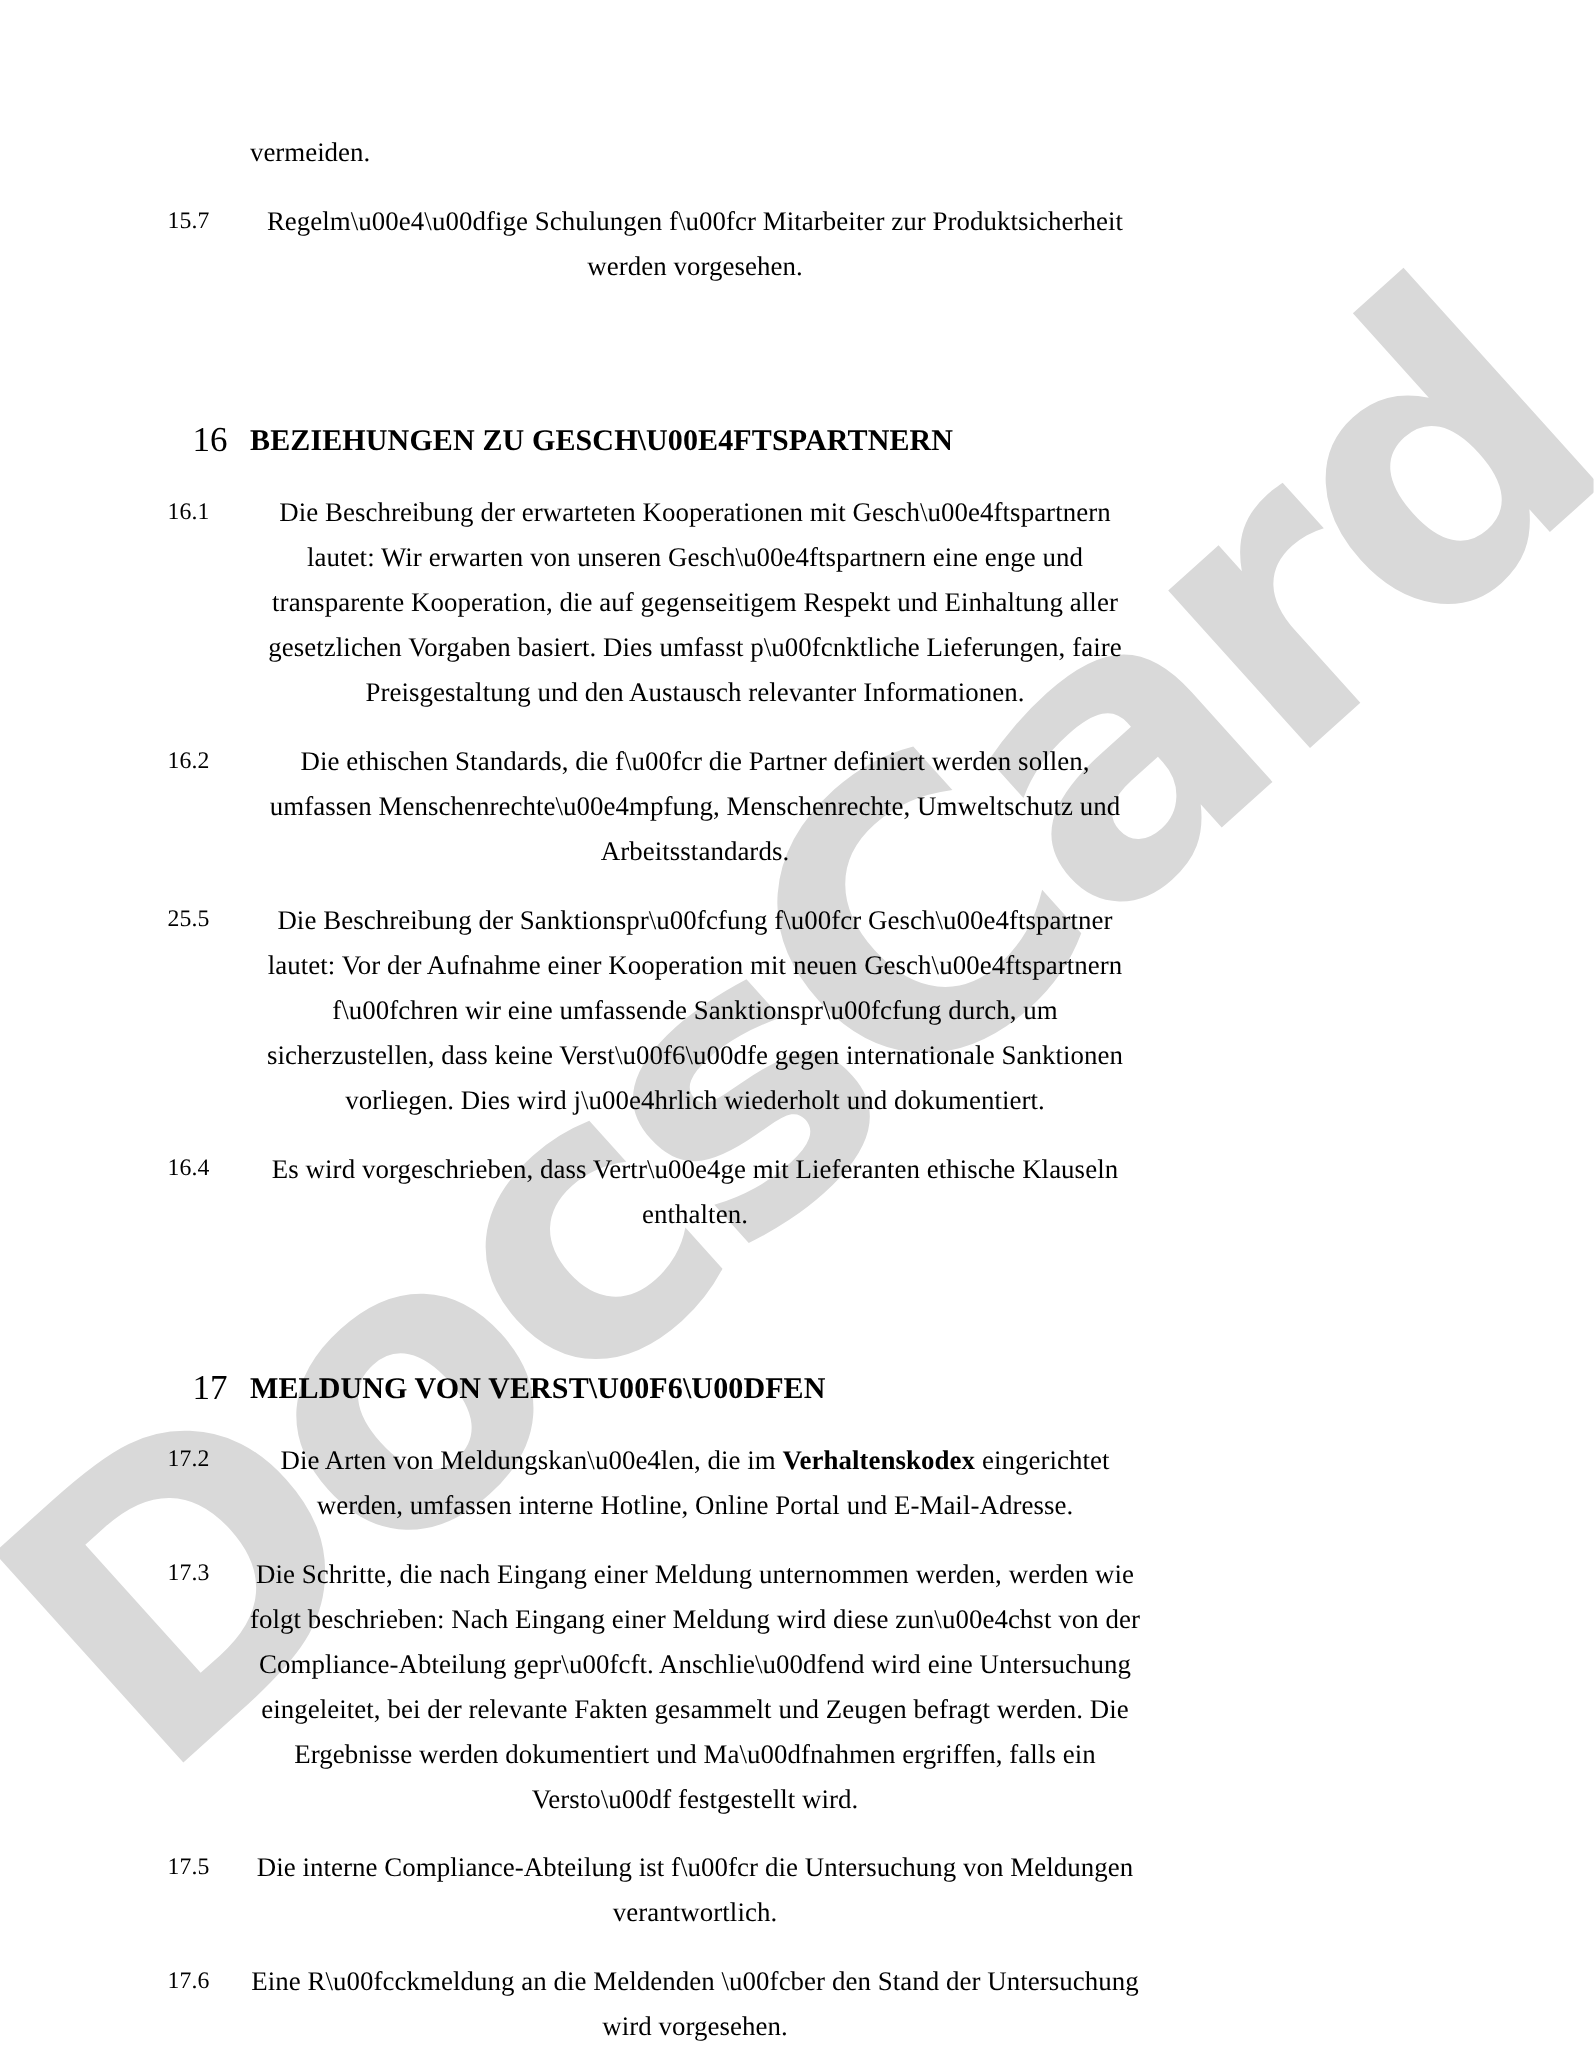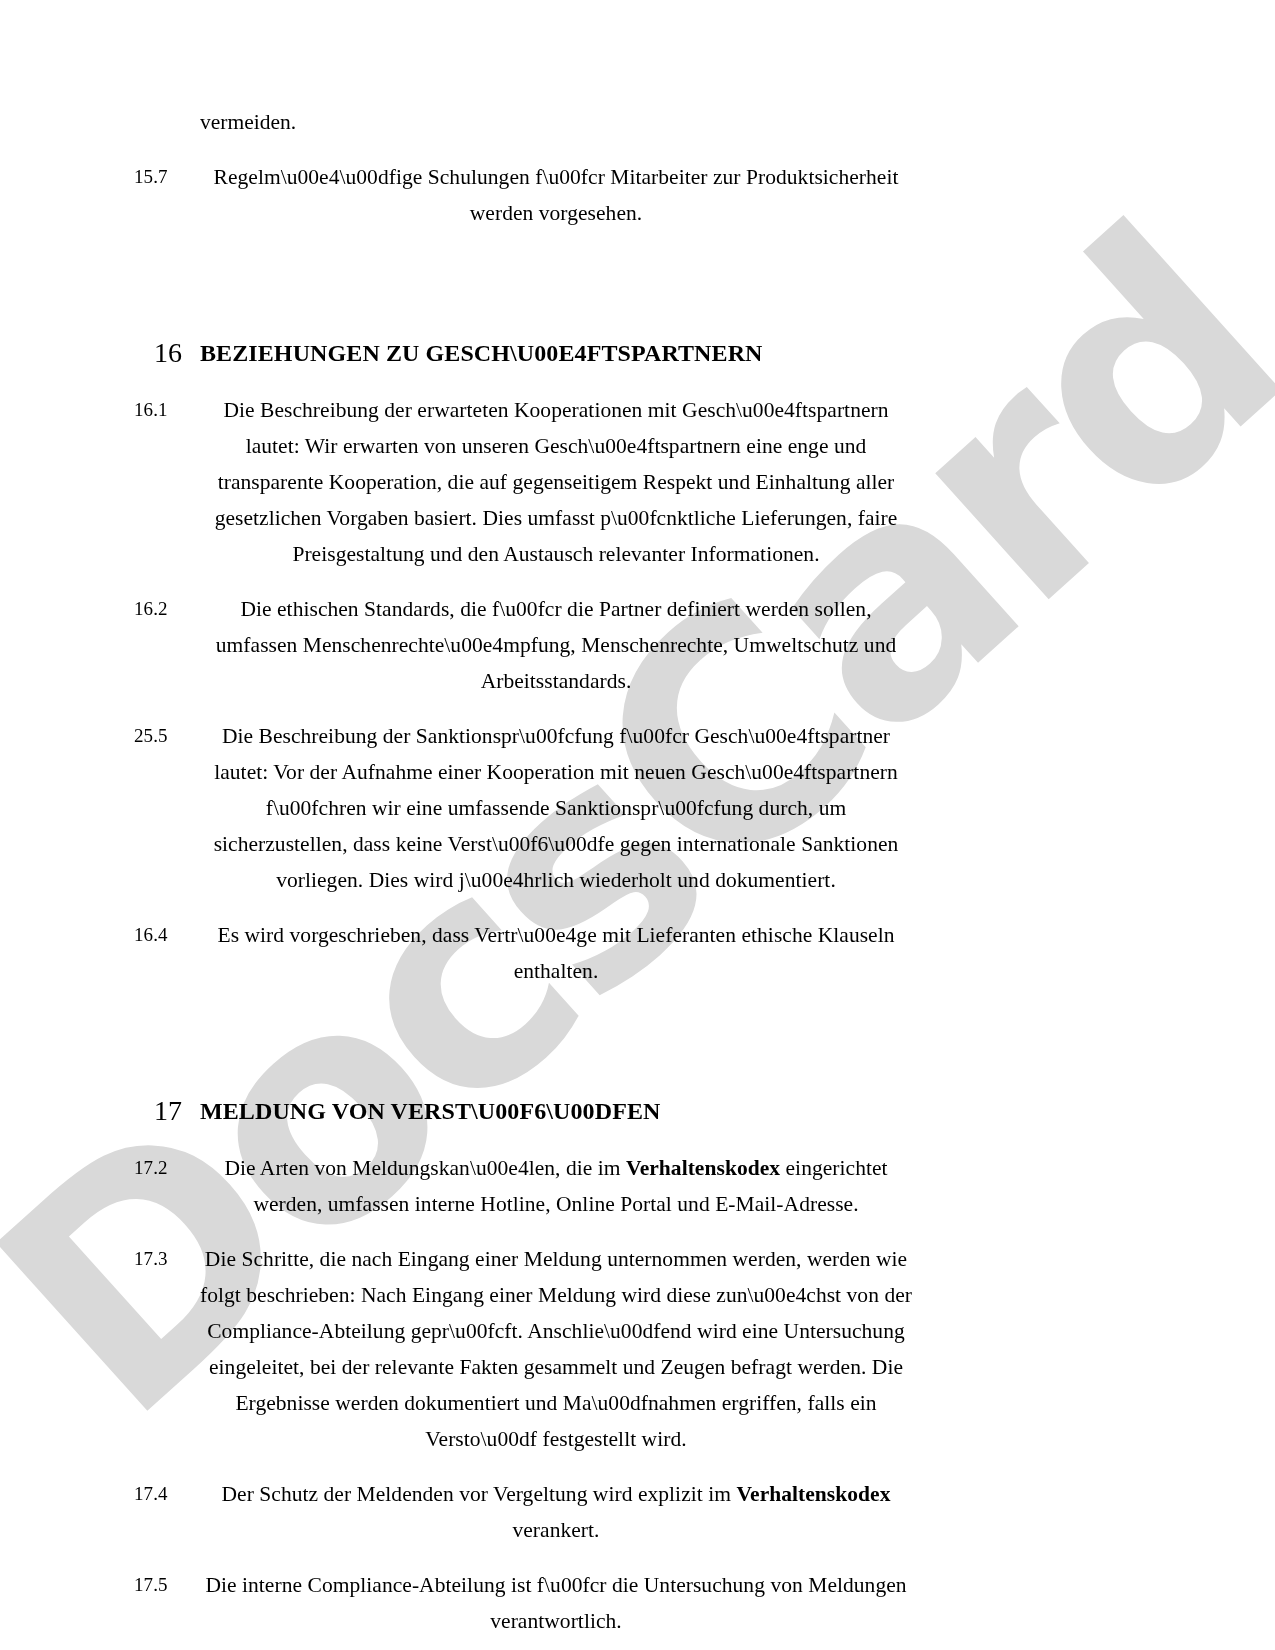--- a/index.html
+++ b/index.html
@@ -158,10 +158,6 @@
         <div class="clause-body">Die Schritte, die nach Eingang einer Meldung unternommen werden, werden wie folgt beschrieben: Nach Eingang einer Meldung wird diese zun\u00e4chst von der Compliance-Abteilung gepr\u00fcft. Anschlie\u00dfend wird eine Untersuchung eingeleitet, bei der relevante Fakten gesammelt und Zeugen befragt werden. Die Ergebnisse werden dokumentiert und Ma\u00dfnahmen ergriffen, falls ein Versto\u00df festgestellt wird.</div>
       </div>
       <div class="clause">
-        <div class="clause-num">17.4</div>
-        <div class="clause-body"><span>Der Schutz der Meldenden vor Vergeltung wird explizit im </span><b class="inline-bold">Verhaltenskodex</b><span> verankert.</span></div>
-      </div>
-      <div class="clause">
         <div class="clause-num">17.5</div>
         <div class="clause-body">Die interne Compliance-Abteilung ist f\u00fcr die Untersuchung von Meldungen verantwortlich.</div>
       </div>

